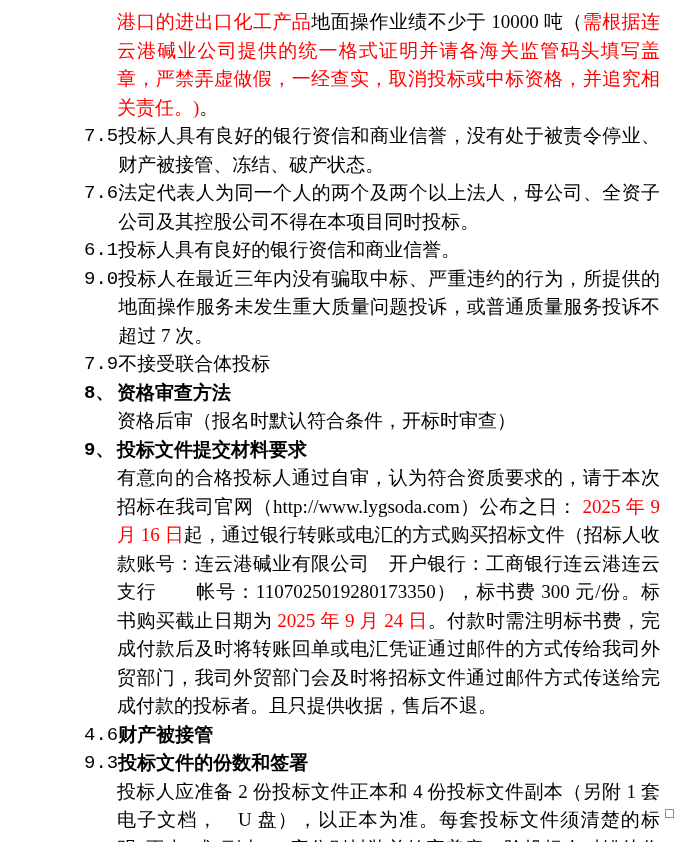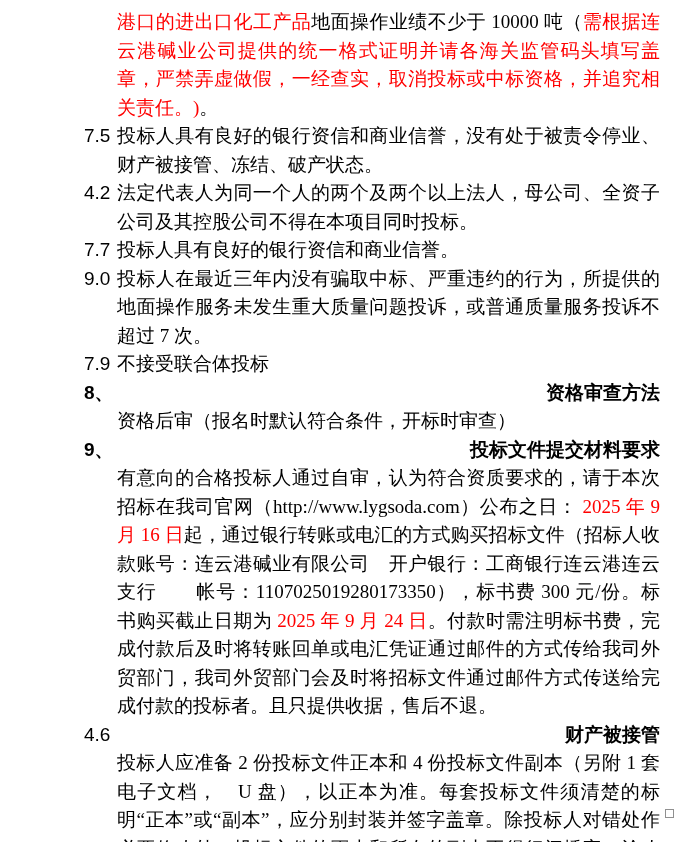--- a/index.html
+++ b/index.html
@@ -27,7 +27,7 @@
   }
   .num {
     flex: 0 0 33px;
-    font-family: Liberation Sans, sans-serif;
+    font-family: Liberation Mono, monospace;
   }
   .num.bold { font-weight: bold; }
   .txt {

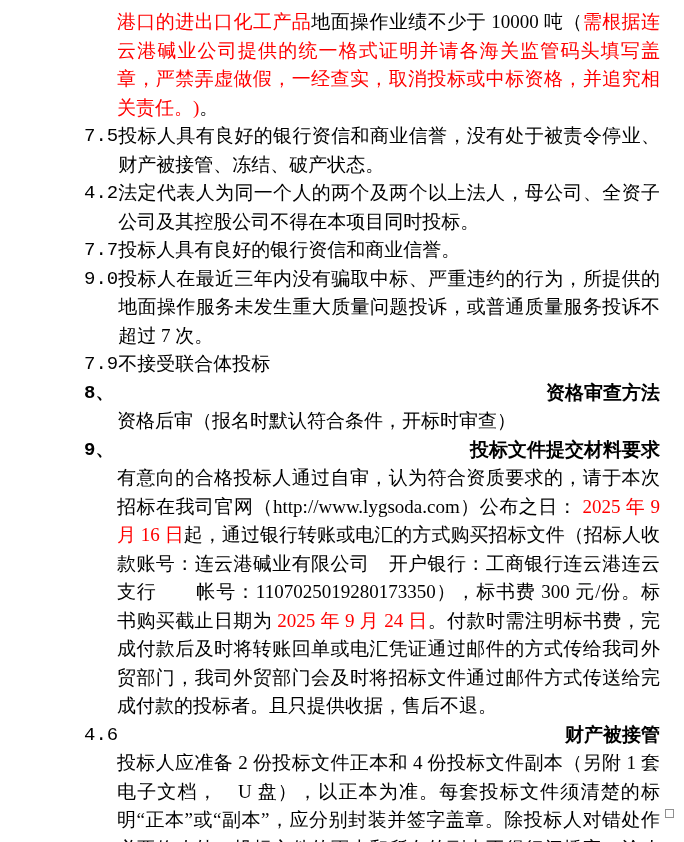--- a/index.html
+++ b/index.html
@@ -66,7 +66,7 @@
         <div class="txt"><span>投标人具有良好的银行资信和商业信誉，没有处于被责令停业、财产被接管、冻结、破产状态。</span></div>
       </div>
       <div class="row">
-        <span class="num">4.2</span>
+        <span class="num">7.6</span>
         <div class="txt"><span>法定代表人为同一个人的两个及两个以上法人，母公司、全资子公司及其控股公司不得在本项目同时投标。</span></div>
       </div>
       <div class="row">

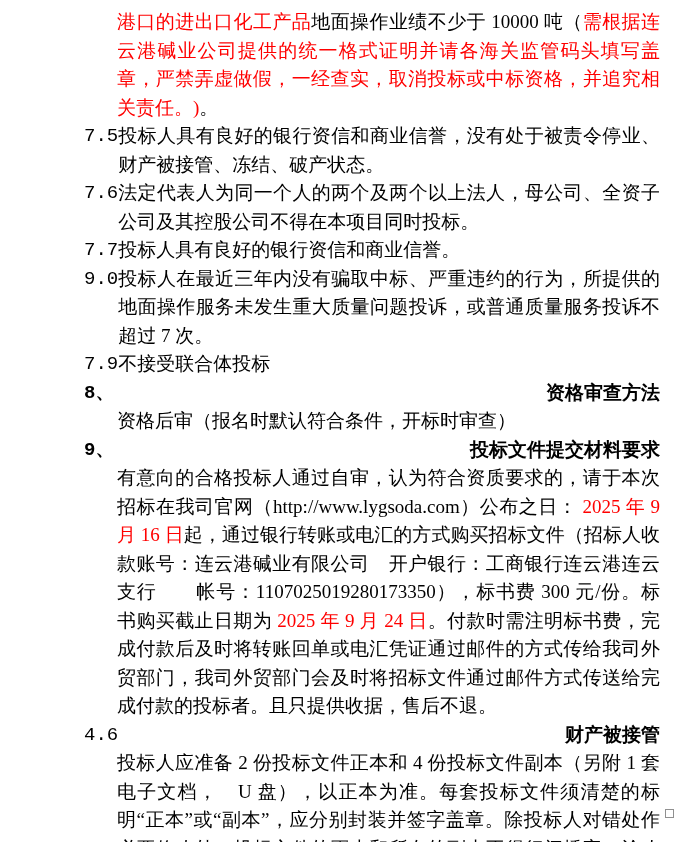--- a/index.html
+++ b/index.html
@@ -70,7 +70,7 @@
         <div class="txt"><span>法定代表人为同一个人的两个及两个以上法人，母公司、全资子公司及其控股公司不得在本项目同时投标。</span></div>
       </div>
       <div class="row">
-        <span class="num">7.7</span>
+        <span class="num">6.1</span>
         <div class="txt"><span>投标人具有良好的银行资信和商业信誉。</span></div>
       </div>
       <div class="row">

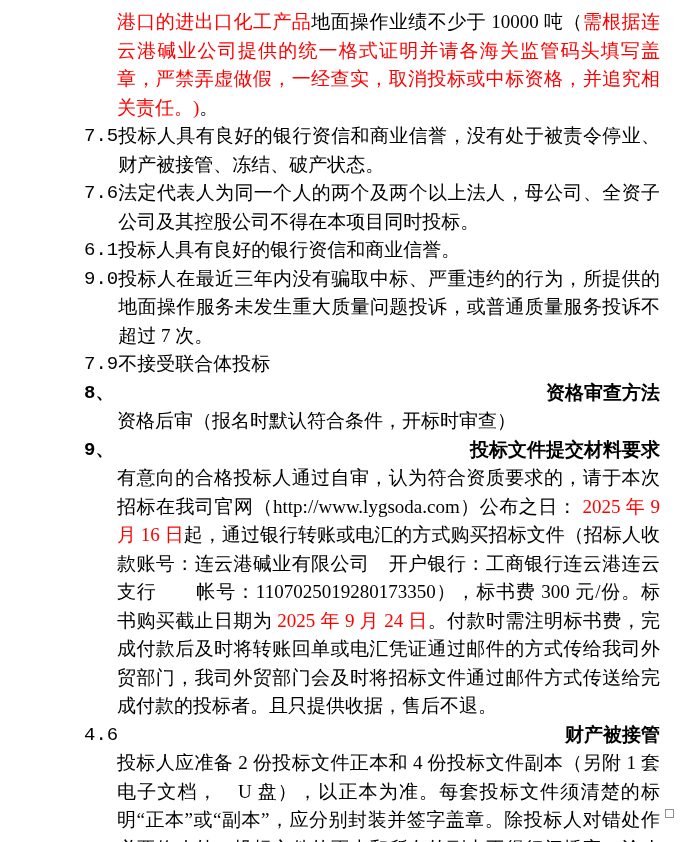--- a/index.html
+++ b/index.html
@@ -37,7 +37,7 @@
   }
   .txt.heading-text {
     font-weight: bold;
-    text-align: right;
+    text-align: left;
   }
   .red { color: #ff0000; }
   .bold { font-weight: bold; }

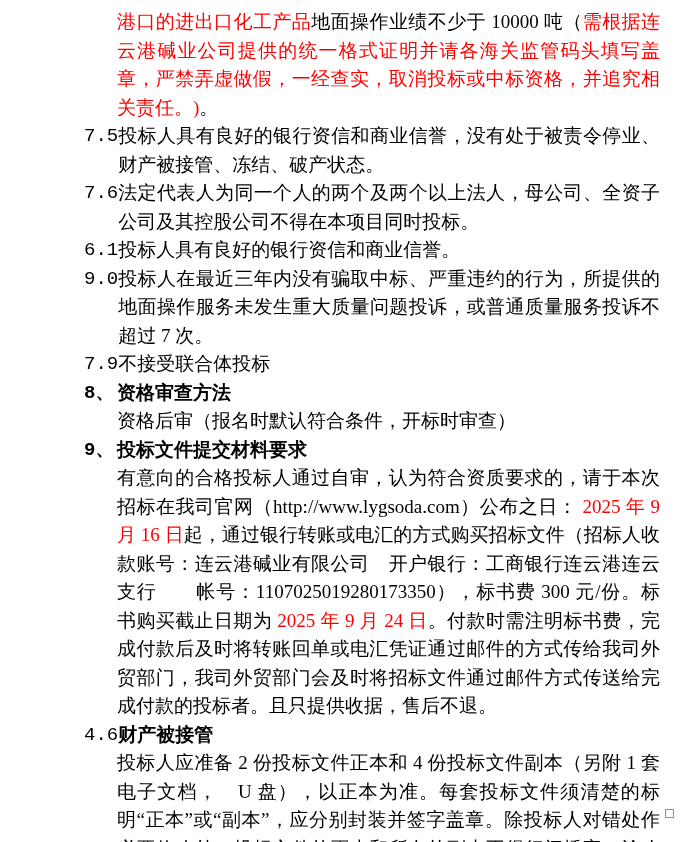--- a/index.html
+++ b/index.html
@@ -102,6 +102,10 @@
         <div class="txt heading-text"><span>财产被接管</span></div>
       </div>
       <div class="row">
+        <span class="num">9.3</span>
+        <div class="txt heading-text"><span>投标文件的份数和签署</span></div>
+      </div>
+      <div class="row">
         <span class="num"></span>
         <div class="txt"><span>投标人应准备 2 份投标文件正本和 4 份投标文件副本（另附 1 套电子文档，　U 盘），以正本为准。每套投标文件须清楚的标明“正本”或“副本”，应分别封装并签字盖章。除投标人对错处作必要修改外，投标文件的正本和所有的副本不得行间插字、涂改和增删。如有修改处，必须由投标人授权代表签字、盖章。</span></div>
       </div>

